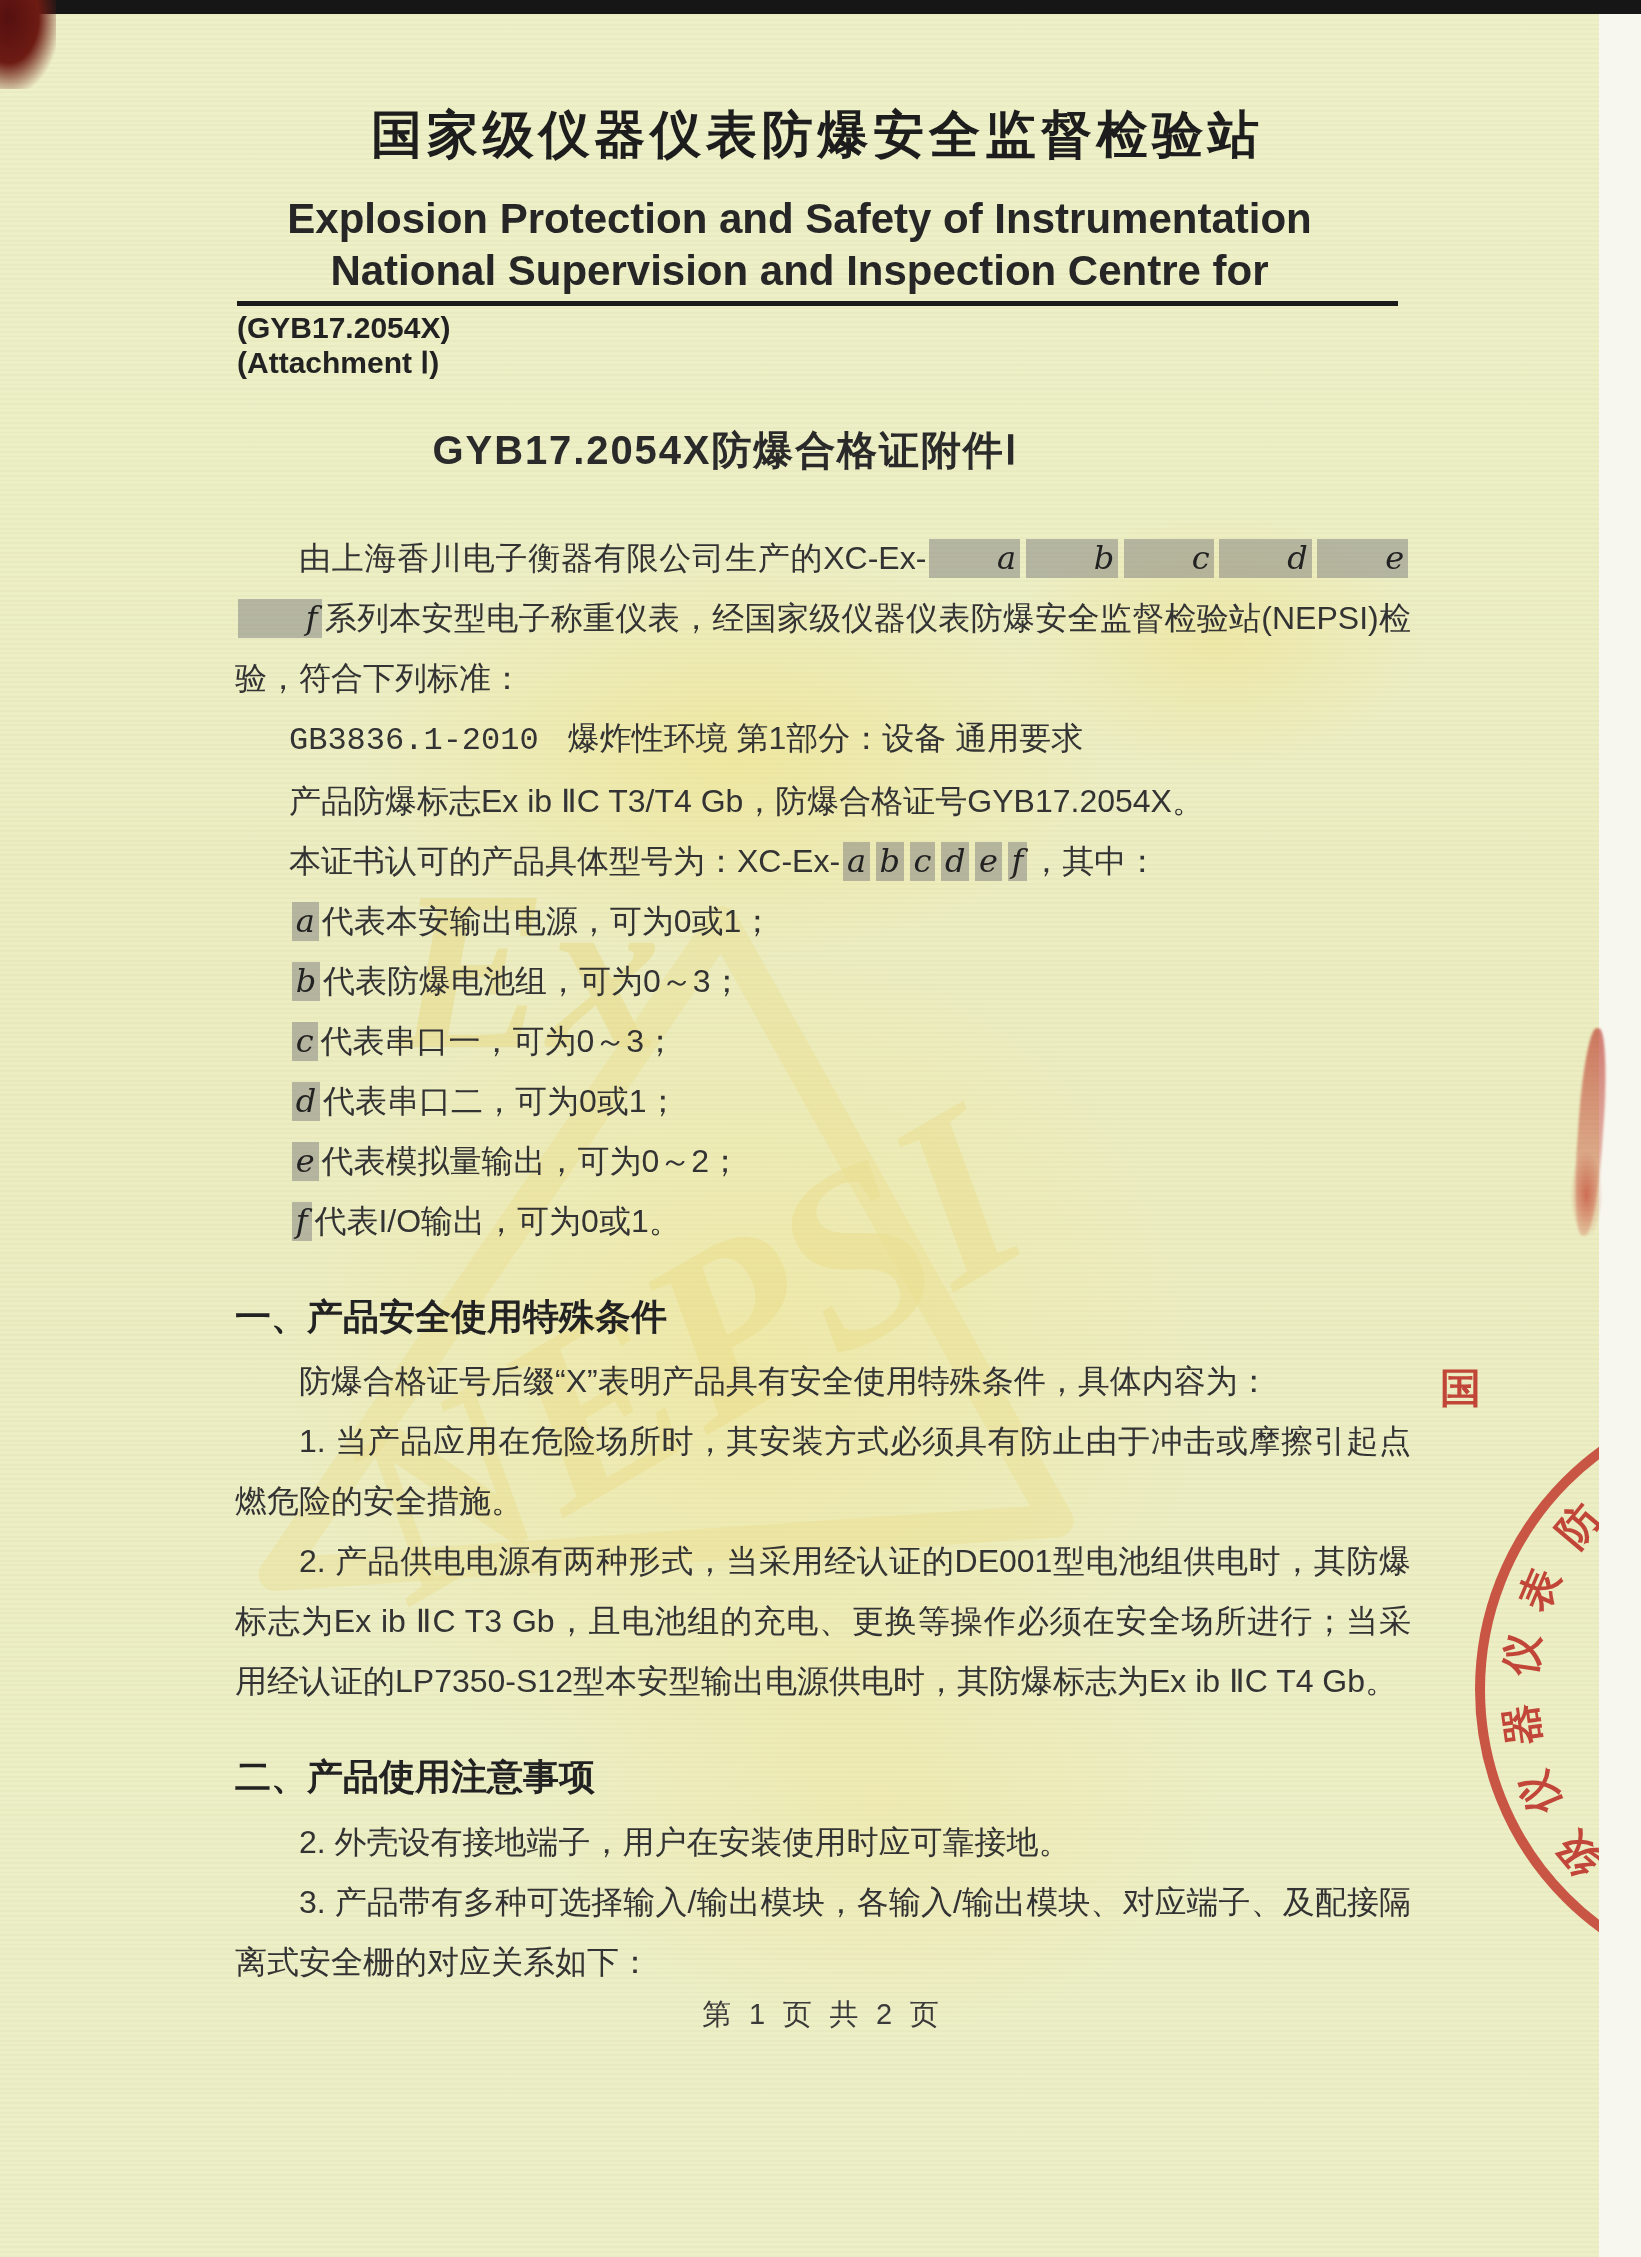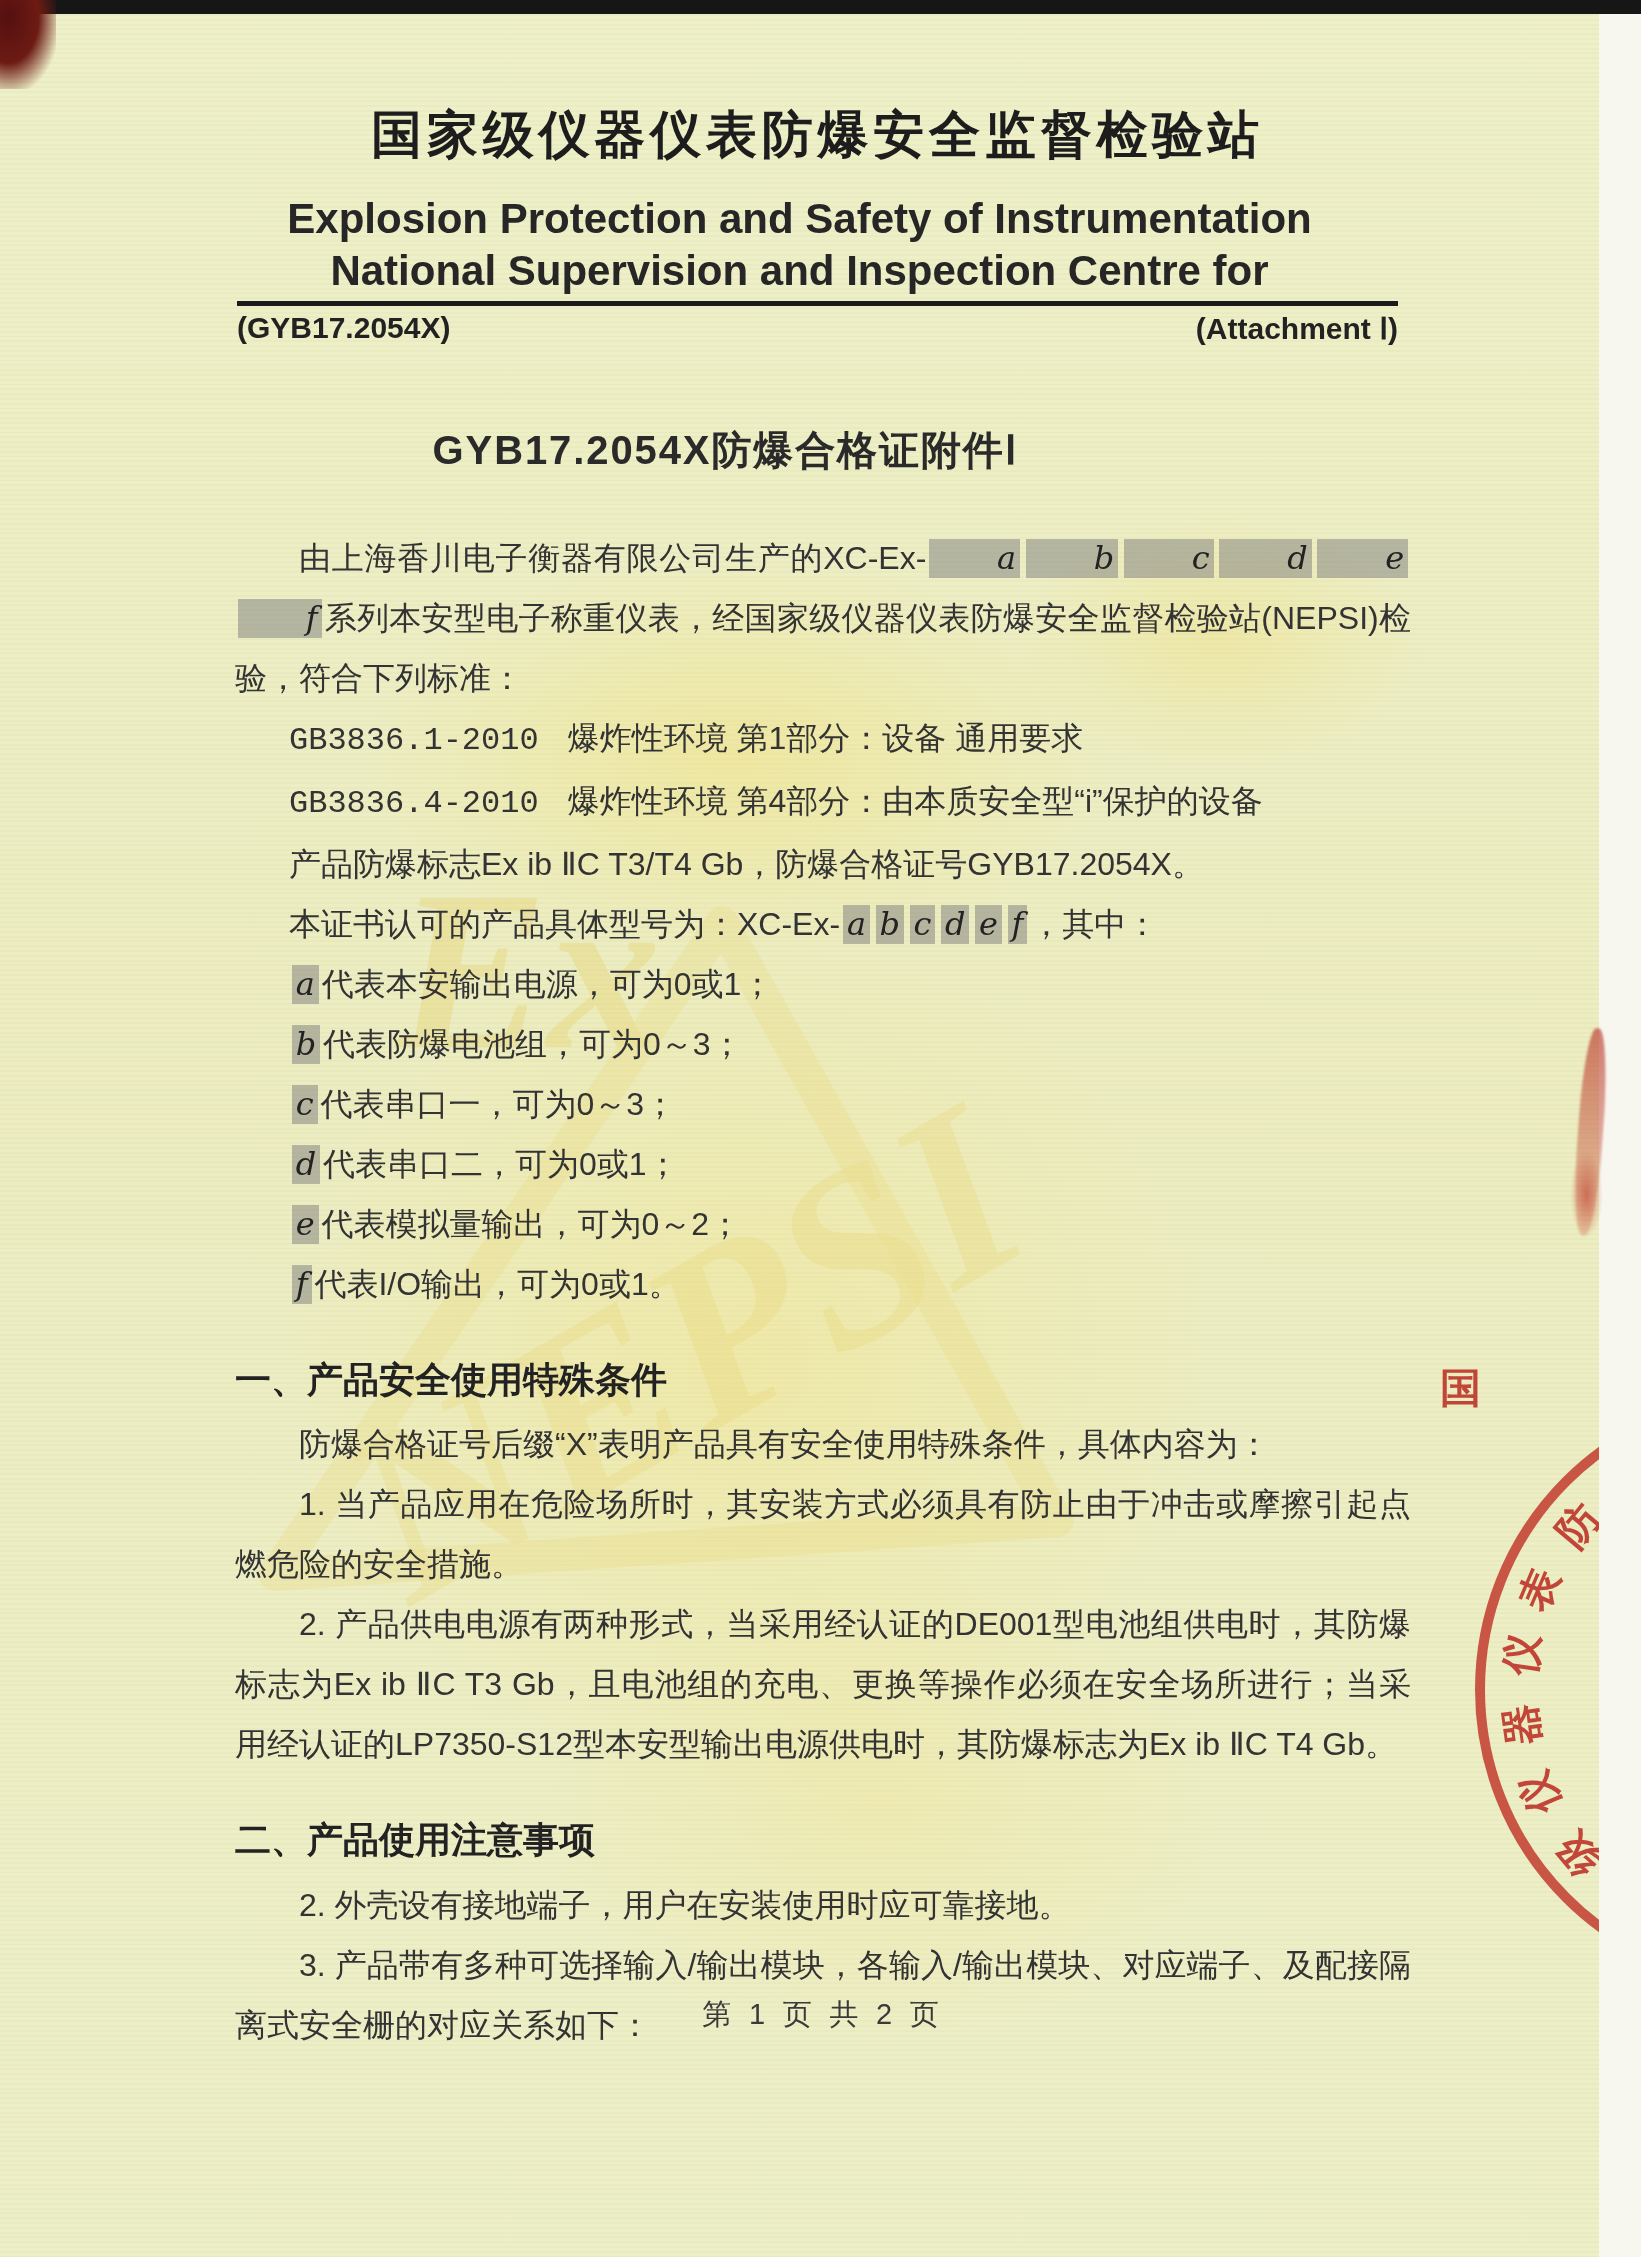--- a/index.html
+++ b/index.html
@@ -30,7 +30,7 @@
   .org-en{font-weight:700;font-size:42px;line-height:52px;color:#262626;margin-top:7.7px;}
   .rule{position:absolute;top:287px;left:237px;width:1161px;height:5.8px;background:#1b1b1b;}
   .refs{position:absolute;top:297px;left:237px;width:1161px;display:flex;
-        justify-content:space-between;font-weight:700;font-size:30px;color:#222;}
+        justify-content:space-between;font-weight:700;font-size:30px;color:#222;flex-direction:column;}
   .doc-title{position:absolute;top:409px;left:0;width:1451px;text-align:center;
         font-weight:700;font-size:40px;color:#2a2a2a;letter-spacing:1.9px;}
   

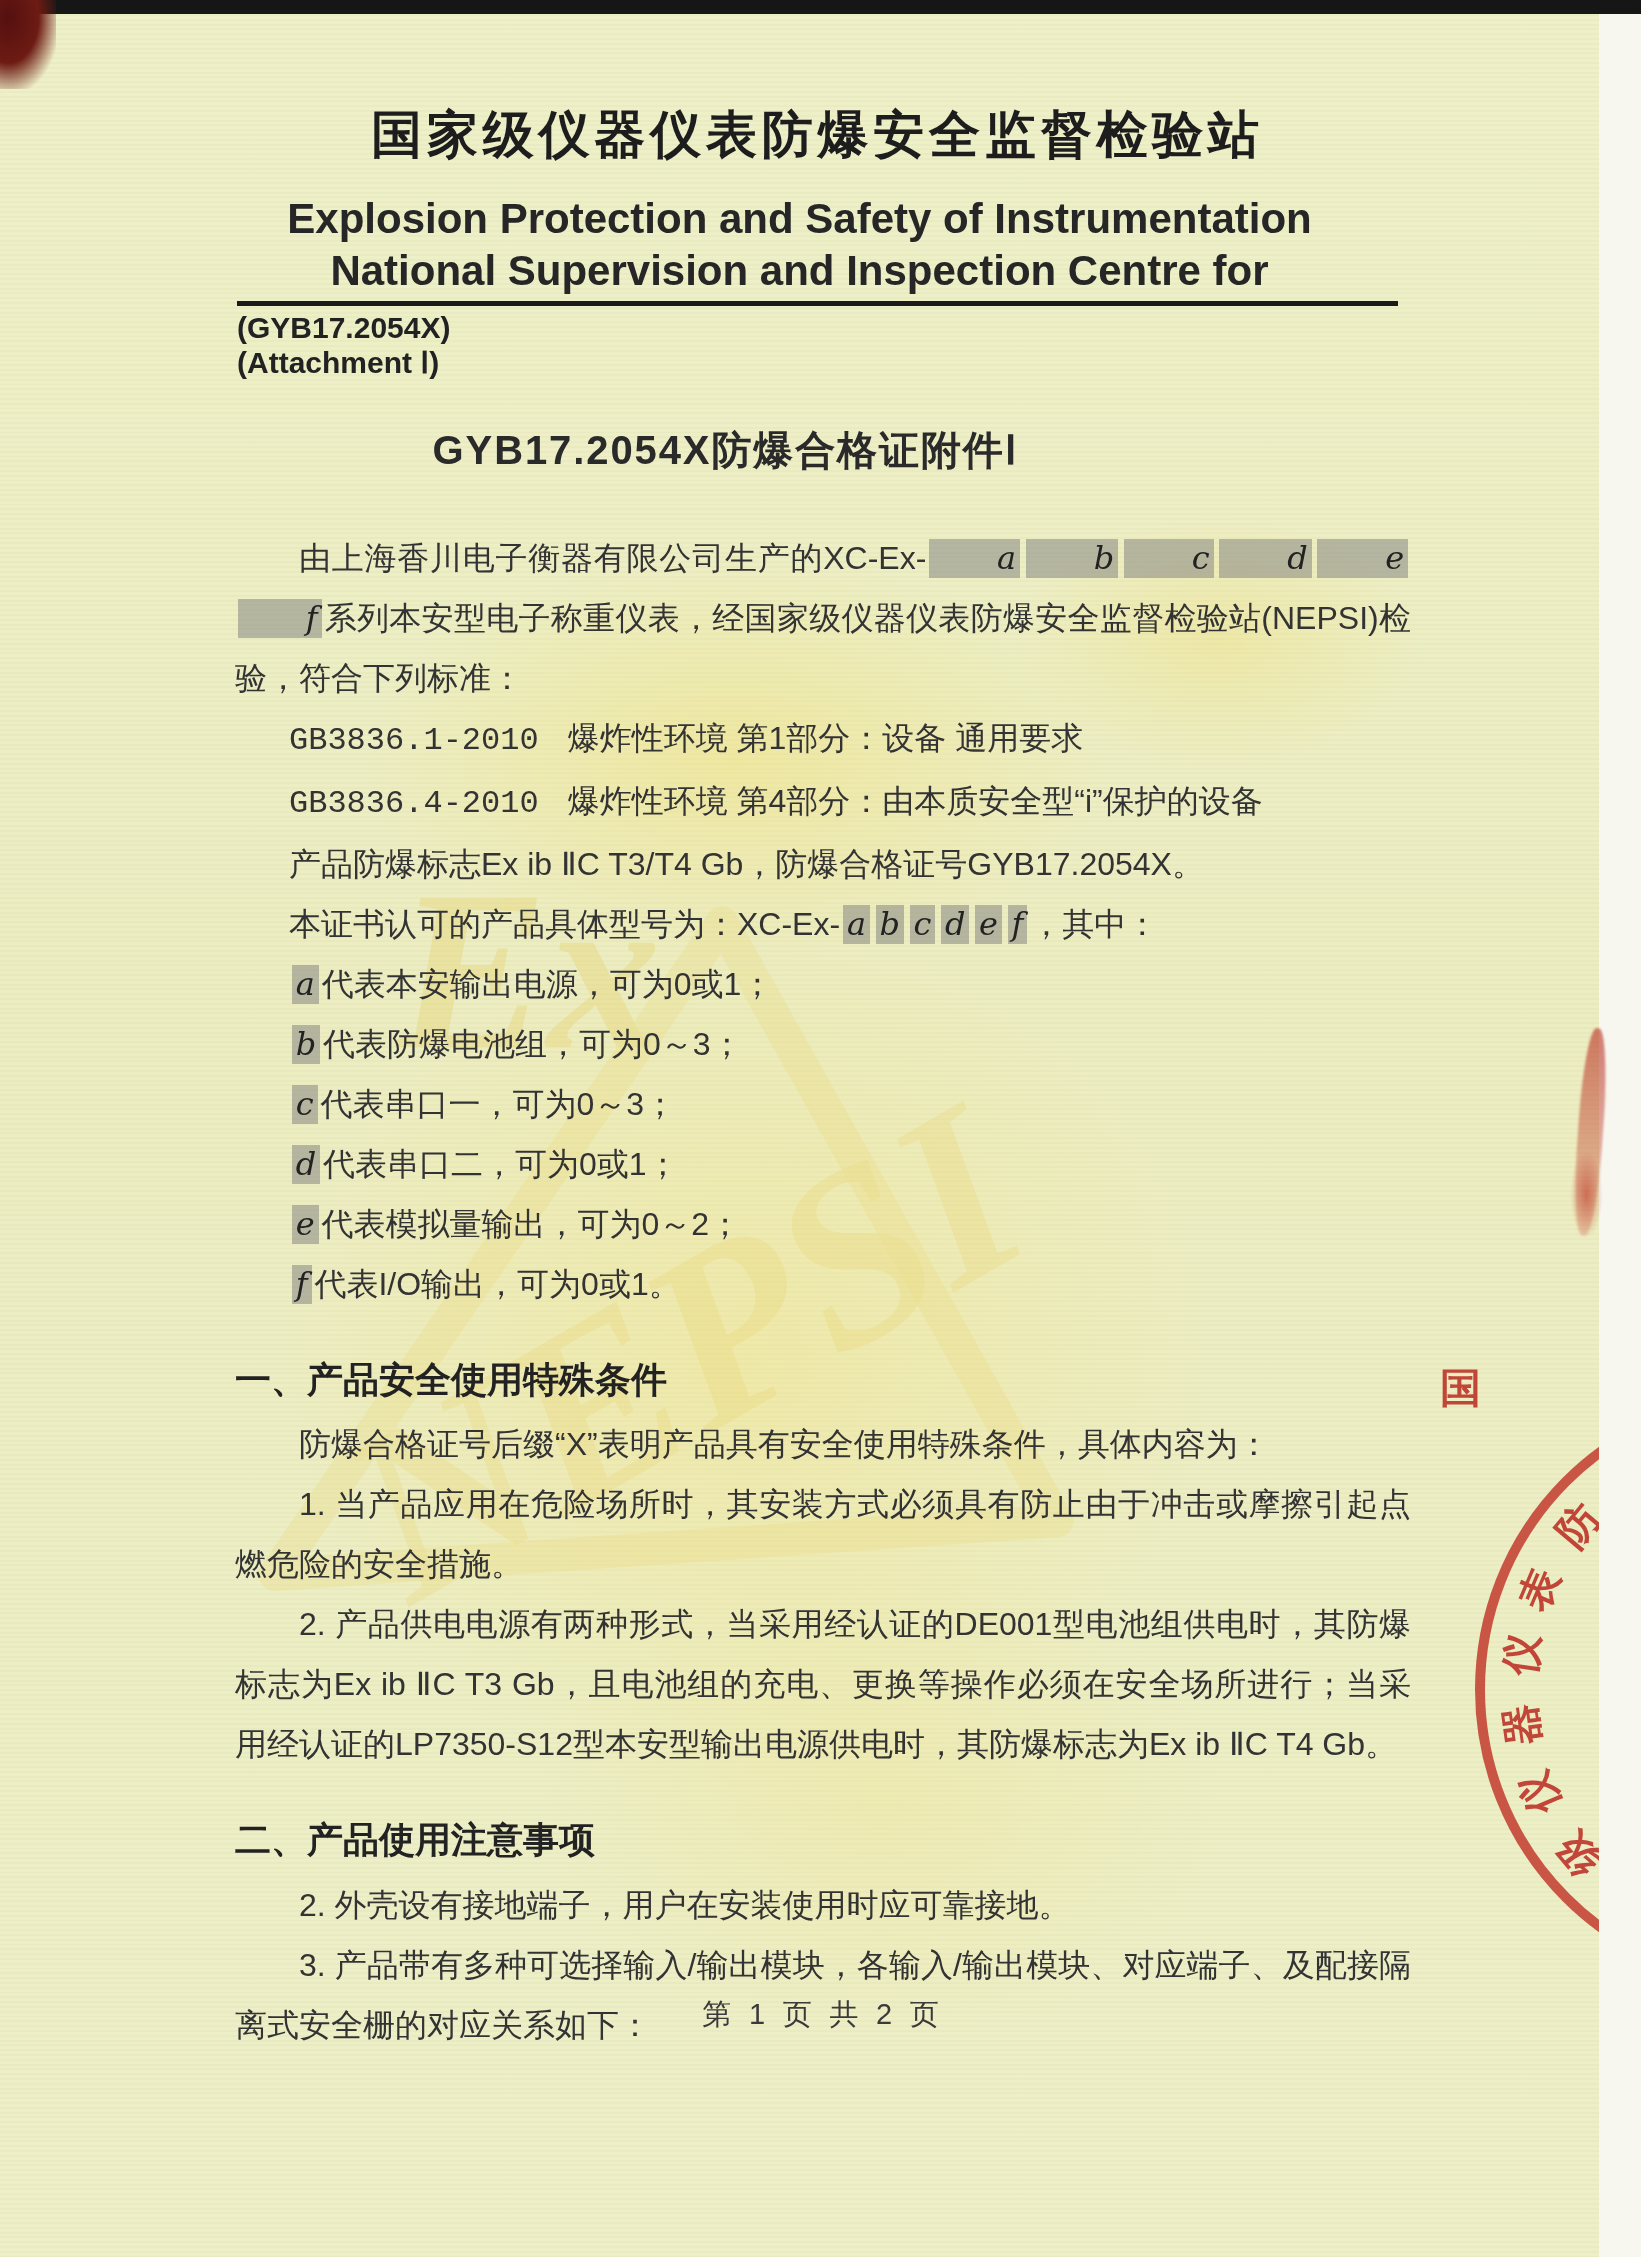--- a/index.html
+++ b/index.html
@@ -108,9 +108,6 @@
       <p class="hang">
         <span class="std-code">GB3836.1-2010</span><span>爆炸性环境 第1部分：设备 通用要求</span>
       </p>
-      <p class="hang">
-        <span class="std-code">GB3836.4-2010</span><span>爆炸性环境 第4部分：由本质安全型“i”保护的设备</span>
-      </p>
 
       <p class="hang">产品防爆标志Ex ib ⅡC T3/T4 Gb，防爆合格证号GYB17.2054X。</p>
 

